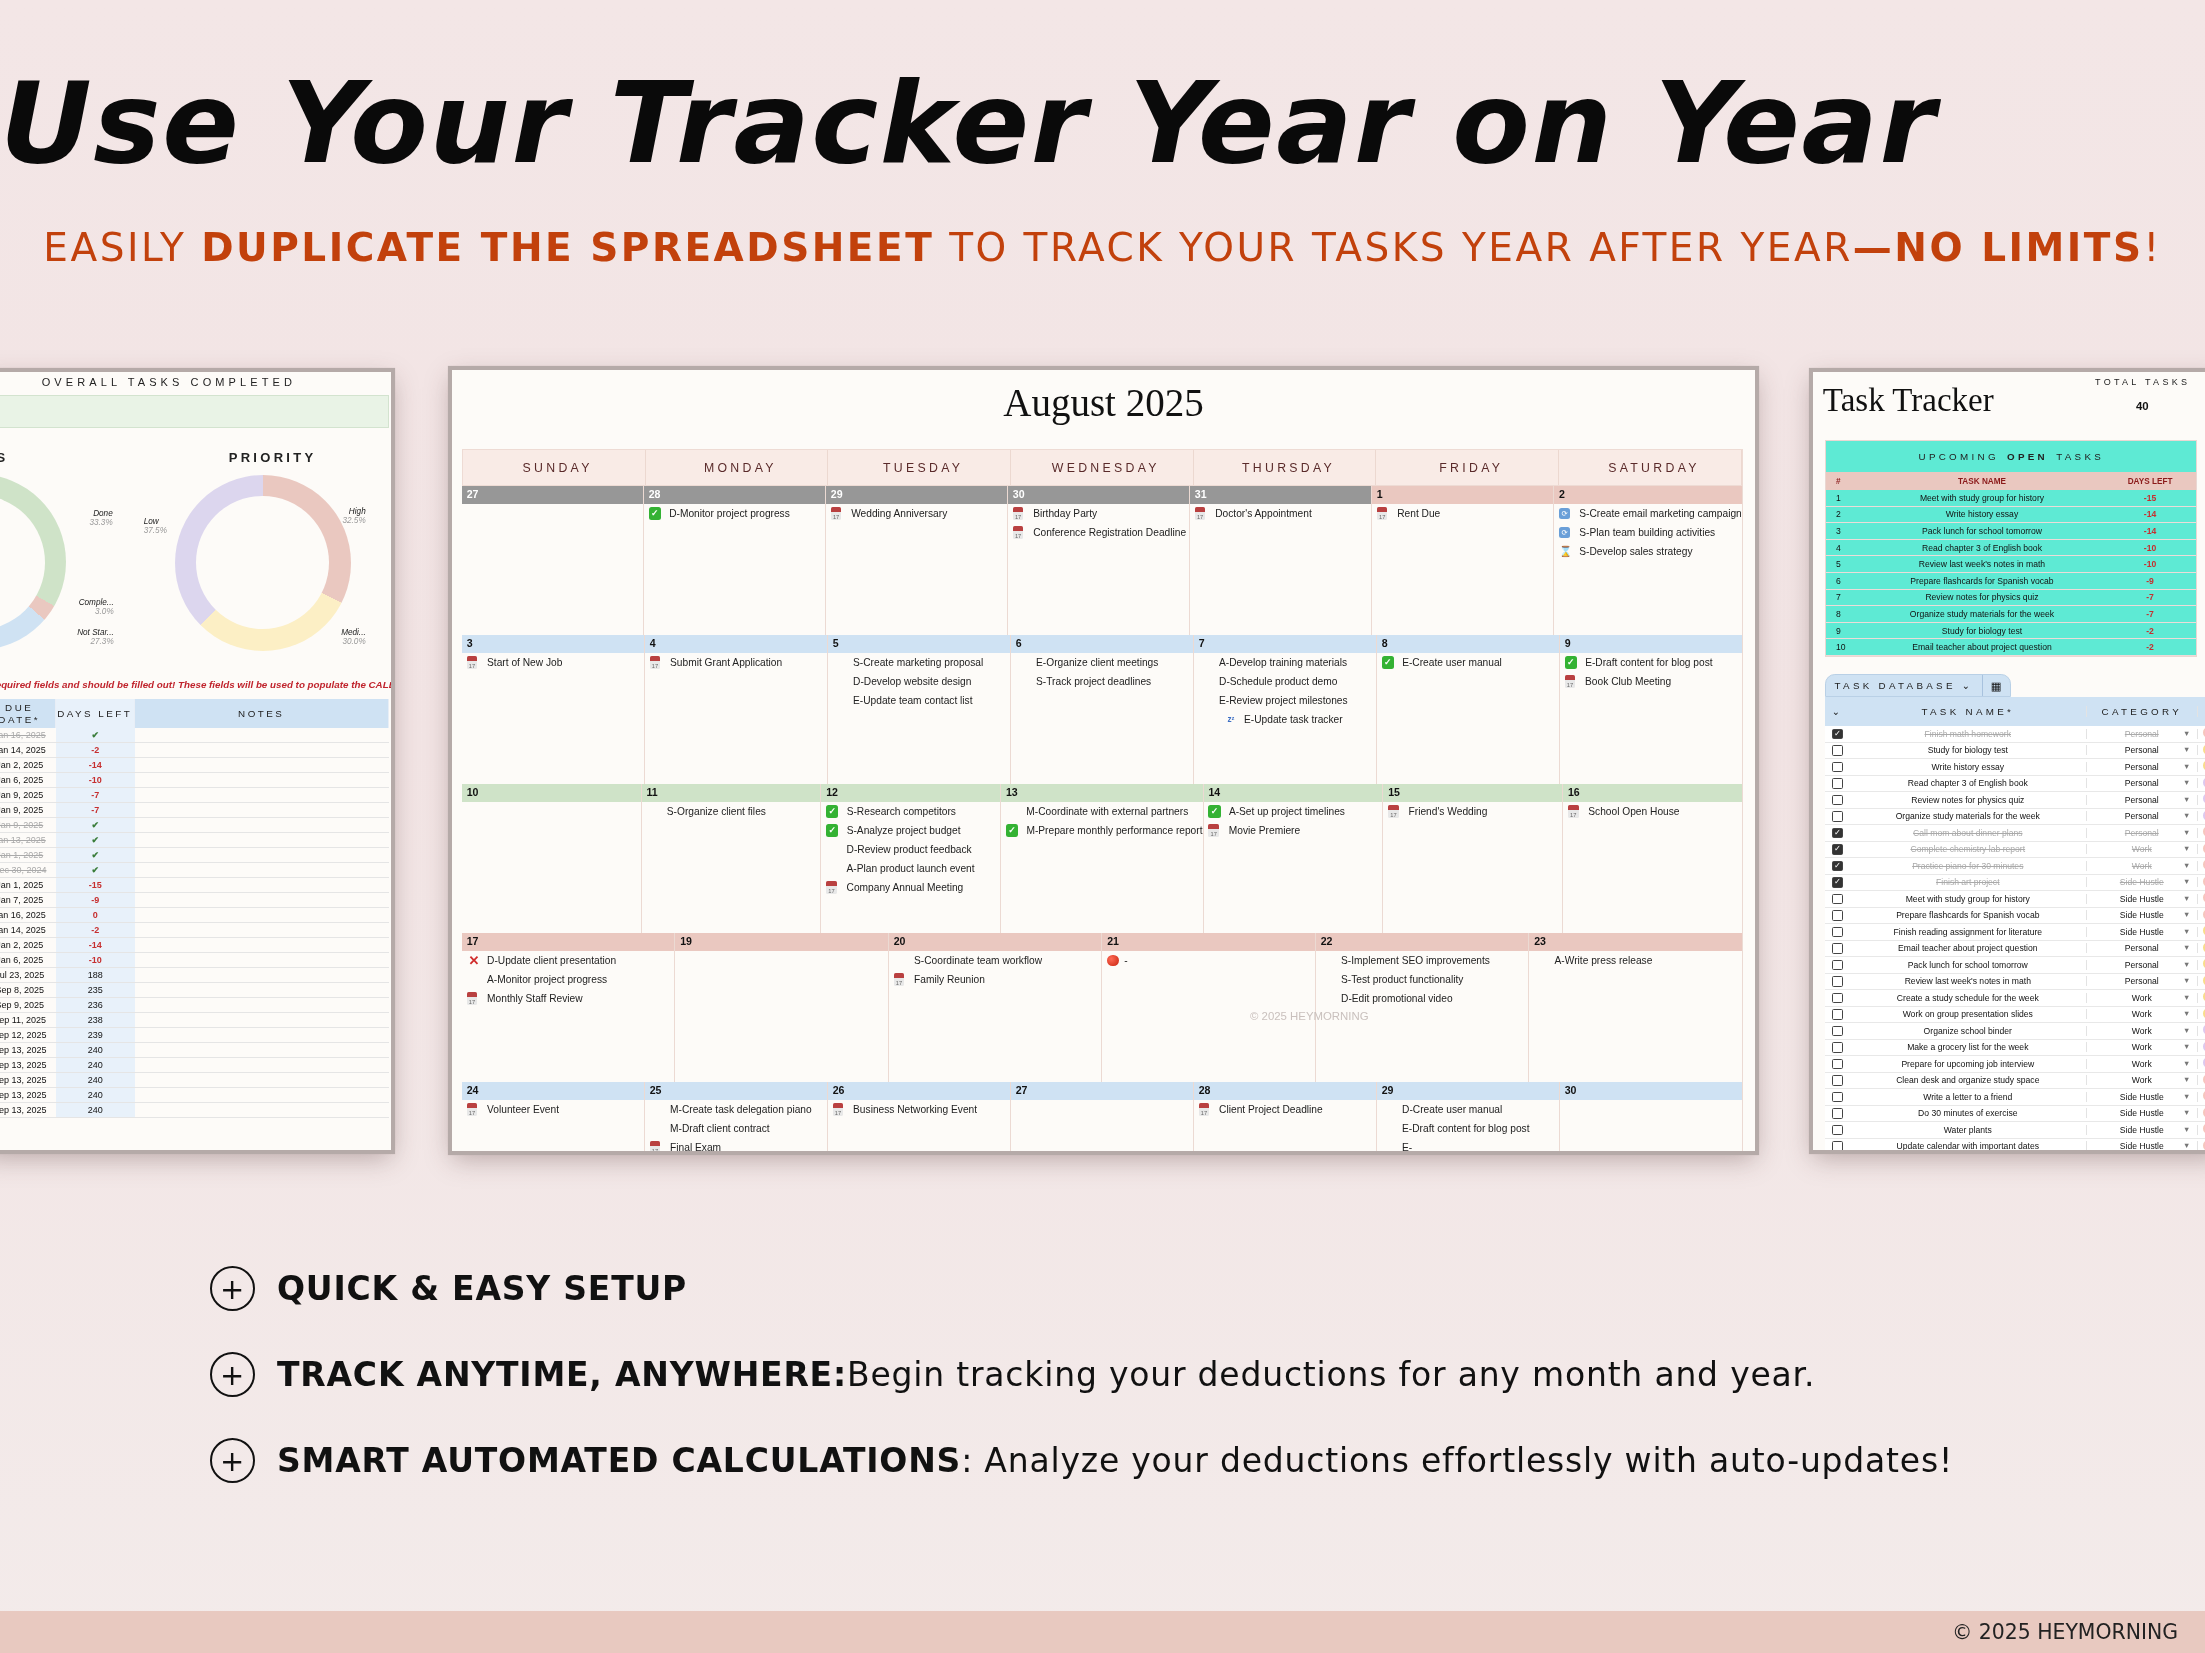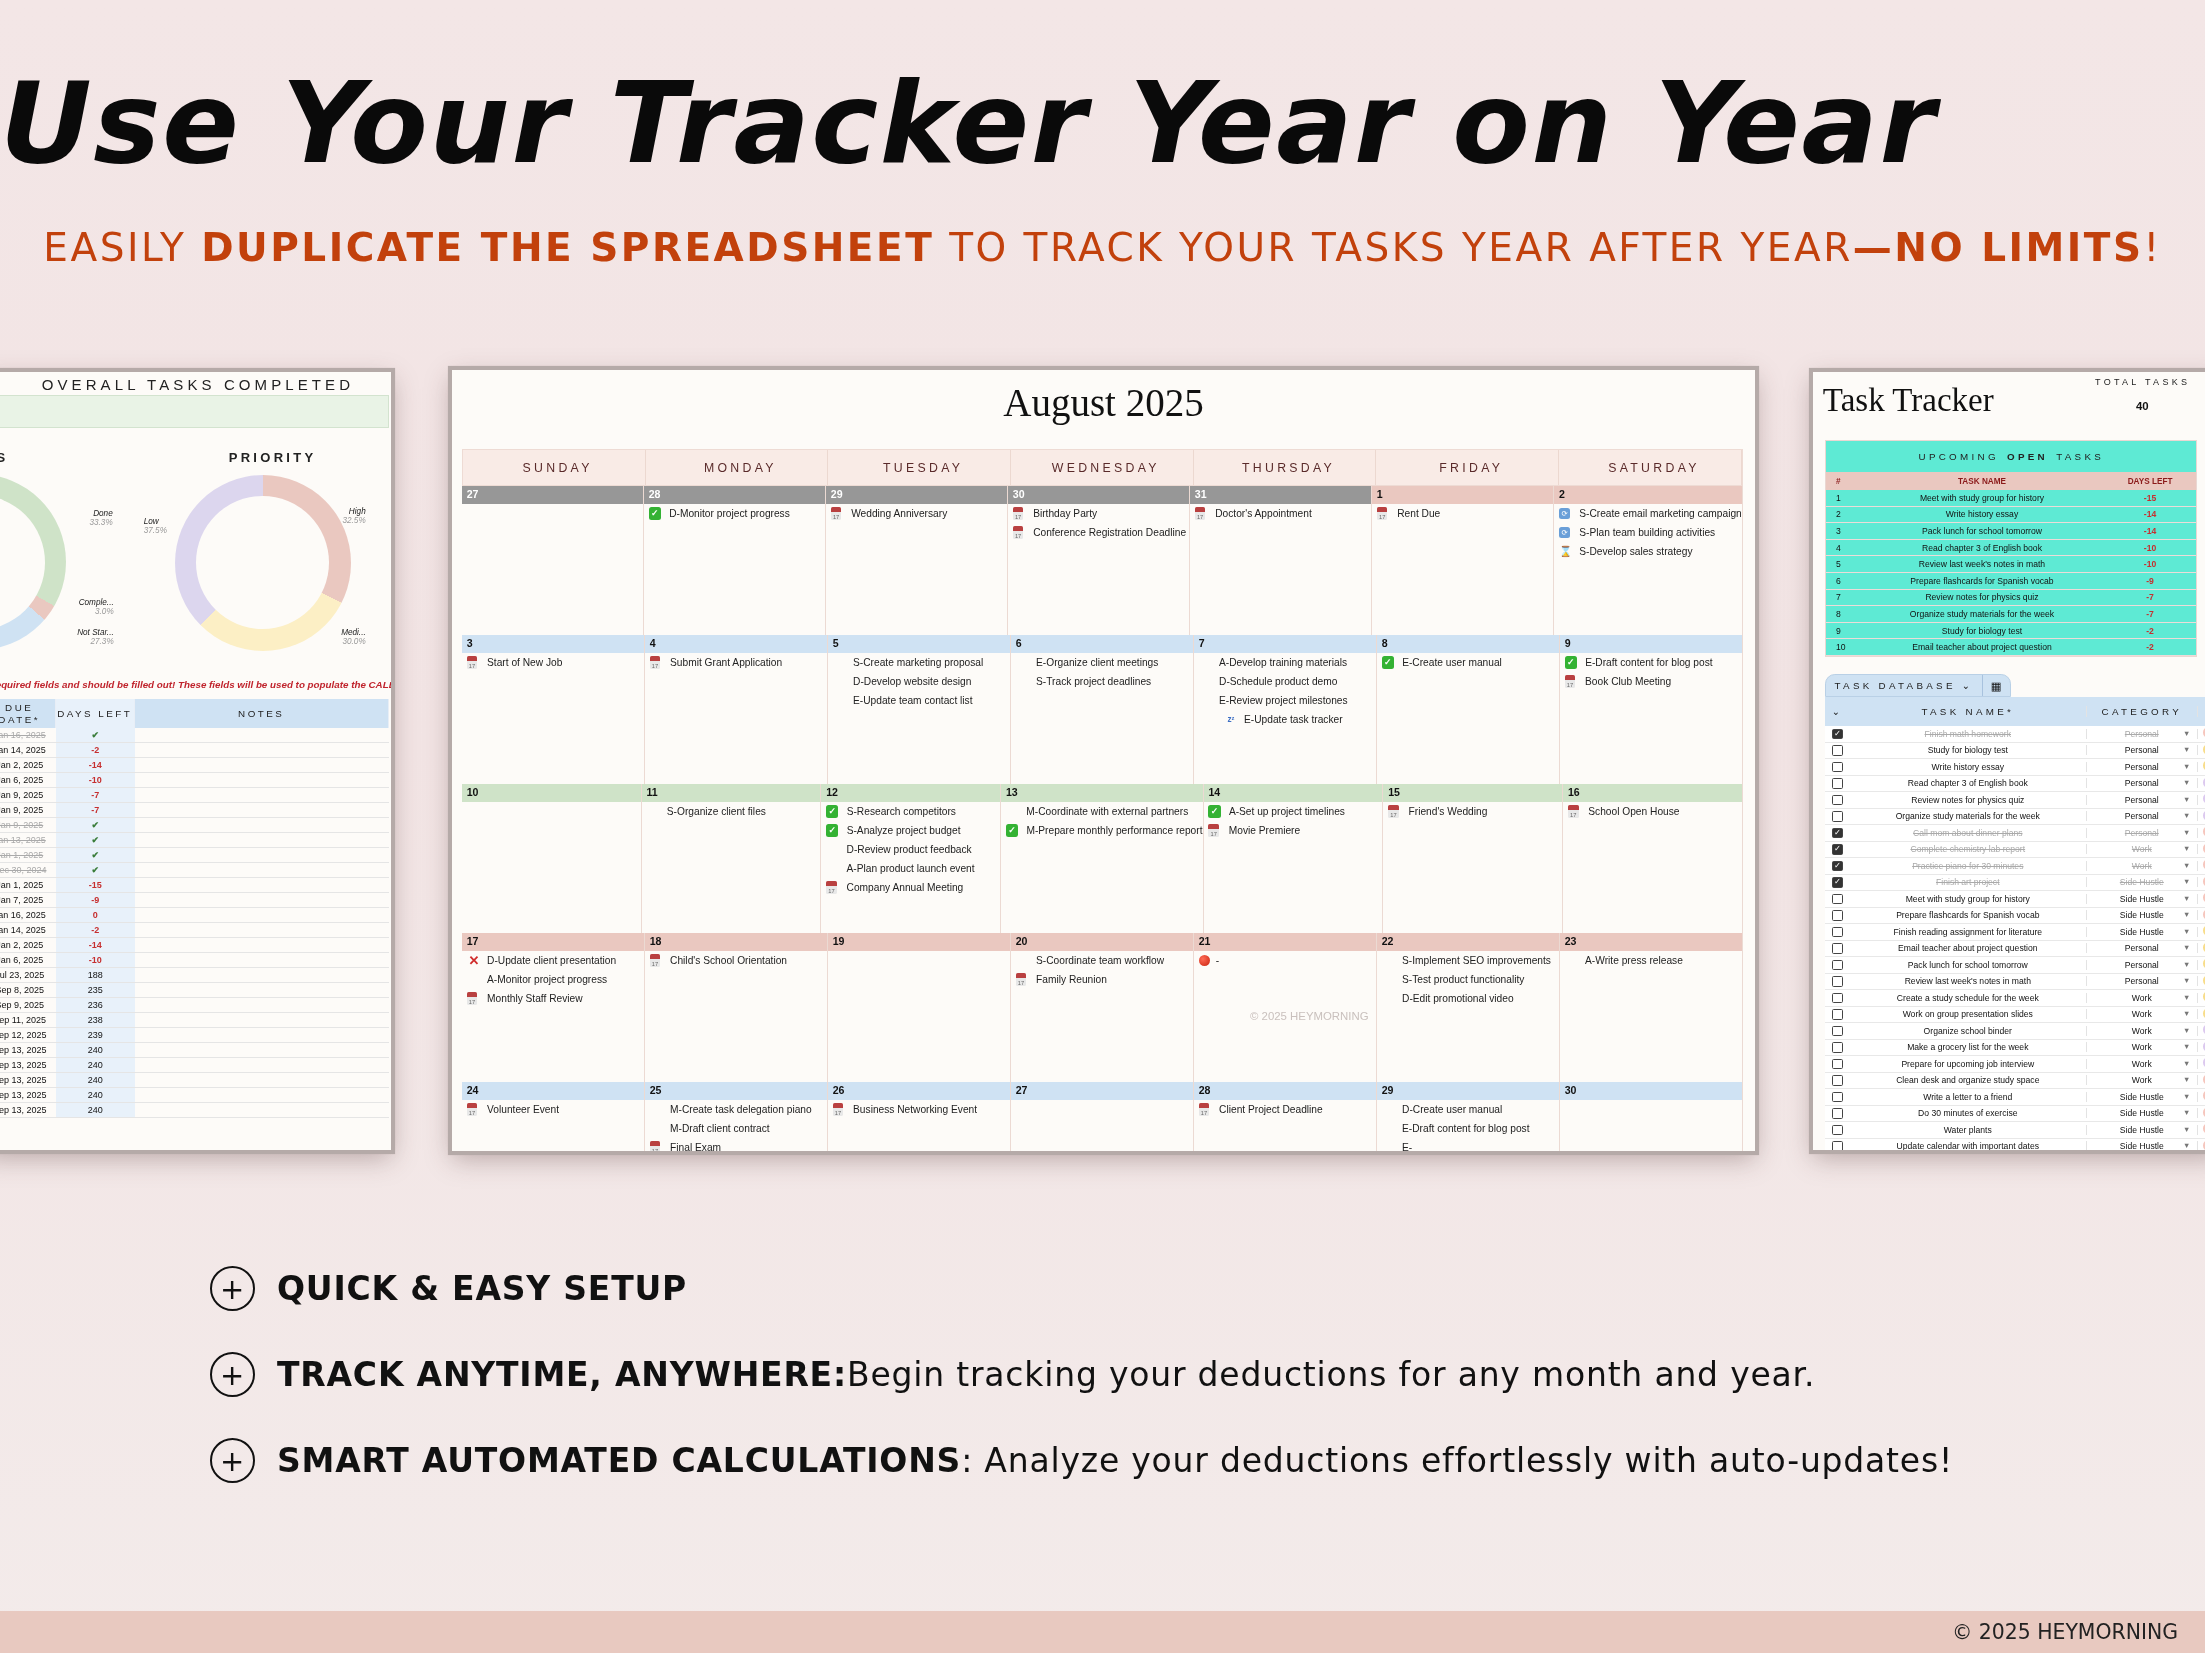--- a/index.html
+++ b/index.html
@@ -27,7 +27,7 @@
   }
   
   #left-panel { left: -16.3px; top: 372px; width: 407px; height: 778px; }
-  .lp-title { position: absolute; top: 4.1px; left: 33px; font-size: 15px; letter-spacing: 4.1px; color: #222; padding-left: 25px; }
+  .lp-title { position: absolute; top: 4.1px; left: 33px; font-size: 11px; letter-spacing: 4.1px; color: #222; padding-left: 25px; }
   .lp-green { position: absolute; top: 23px; left: 0; width: 405px; height: 33px; background: #e9f3e6; border: 0.8px solid #d3e3cf; }
   .lp-chart-title { position: absolute; font-size: 13px; letter-spacing: 3.3px; font-weight: 700; color: #222; }
   .donut { position: absolute; border-radius: 50%; }

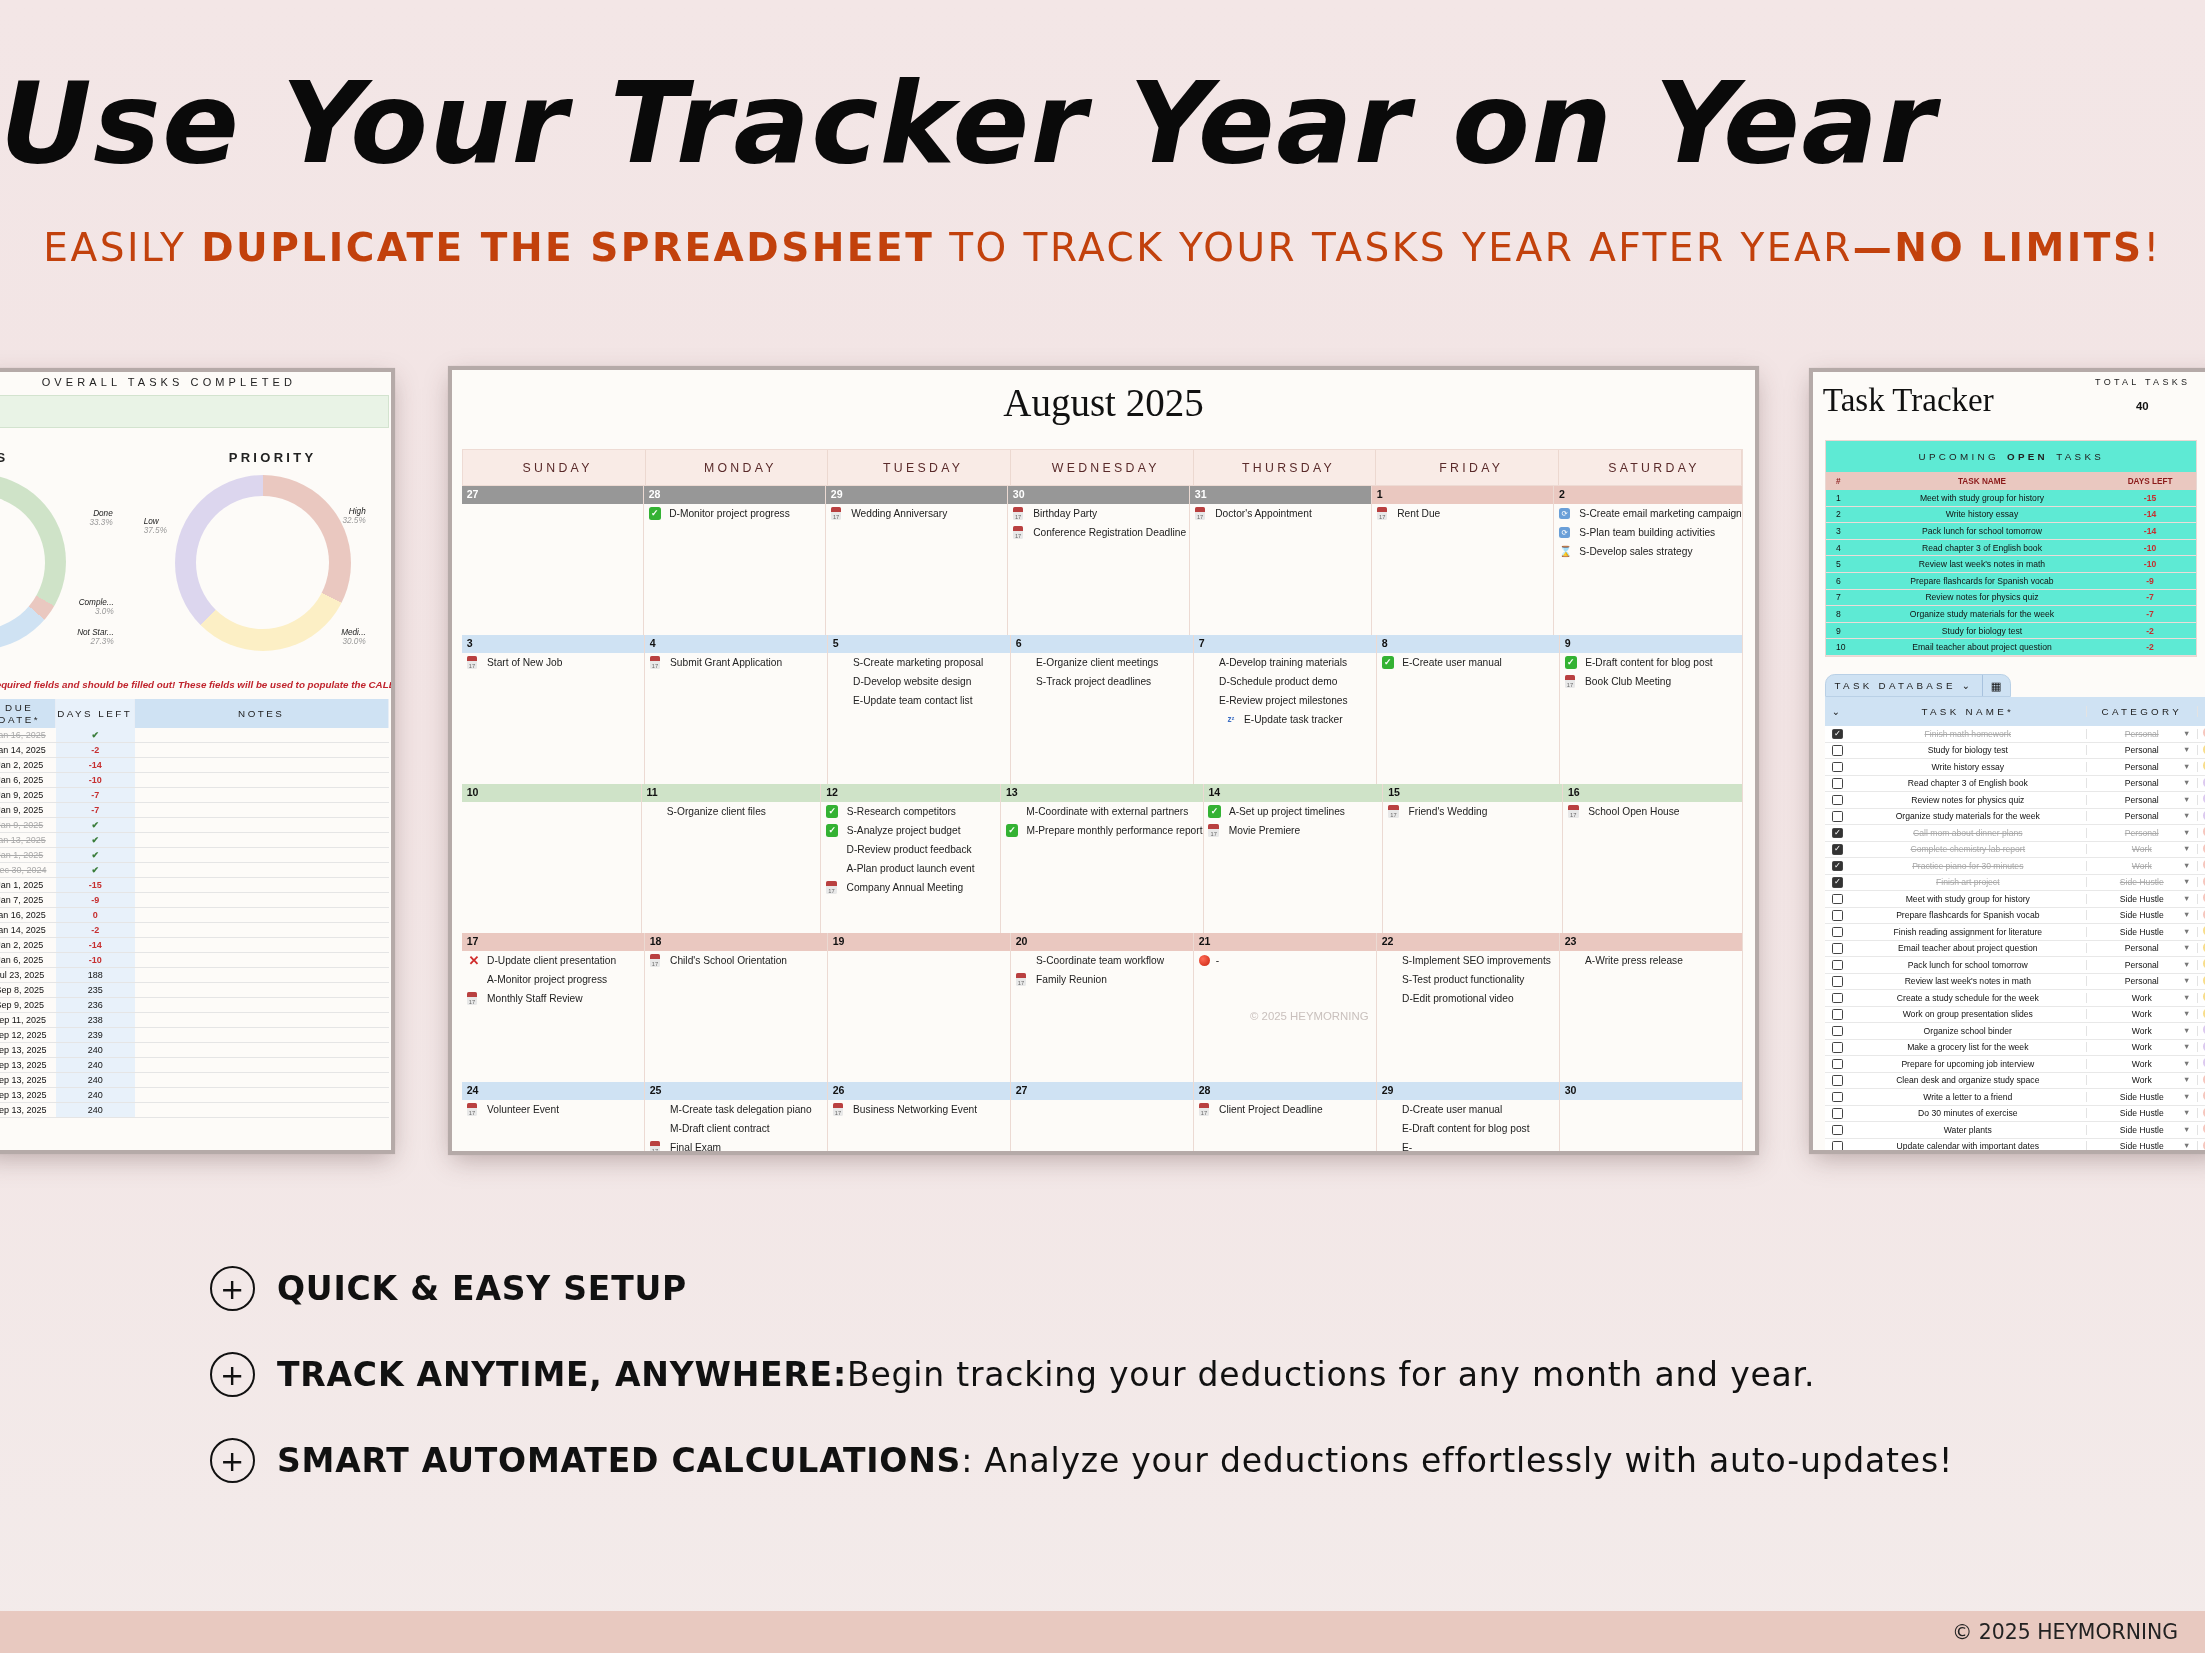--- a/index.html
+++ b/index.html
@@ -509,13 +509,6 @@
             </div>
           </div>
           <div class="day">
-            <div class="day-num ">18</div>
-            <div class="evt">
-              <span class="ic ic-cal">17</span>
-              <span>Child's School Orientation</span>
-            </div>
-          </div>
-          <div class="day">
             <div class="day-num ">19</div>
           </div>
           <div class="day">

